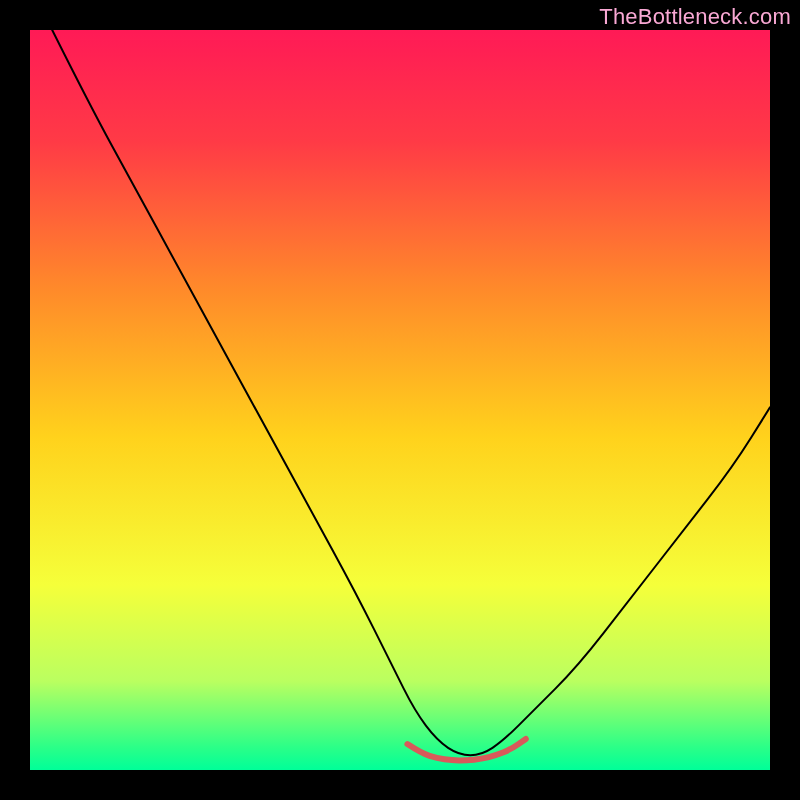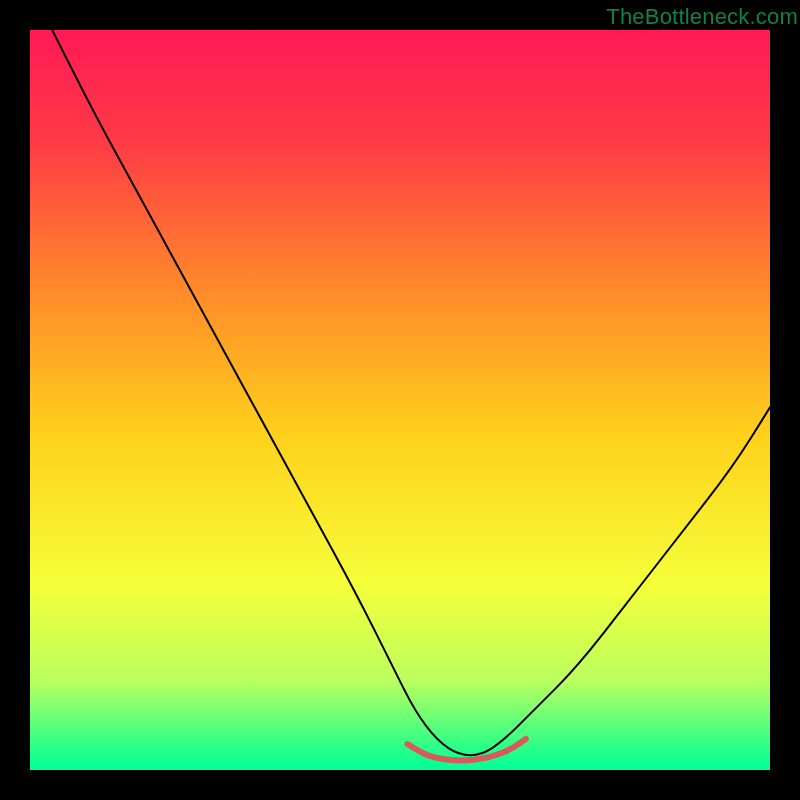--- a/index.html
+++ b/index.html
@@ -22,8 +22,8 @@
   .watermark {
     position: absolute;
     top: 4px;
-    right: 2px;
-    color: #15803d;
+    right: 9px;
+    color: #f9a8d4;
     font-size: 22px;
     font-weight: 400;
     letter-spacing: 0.2px;

